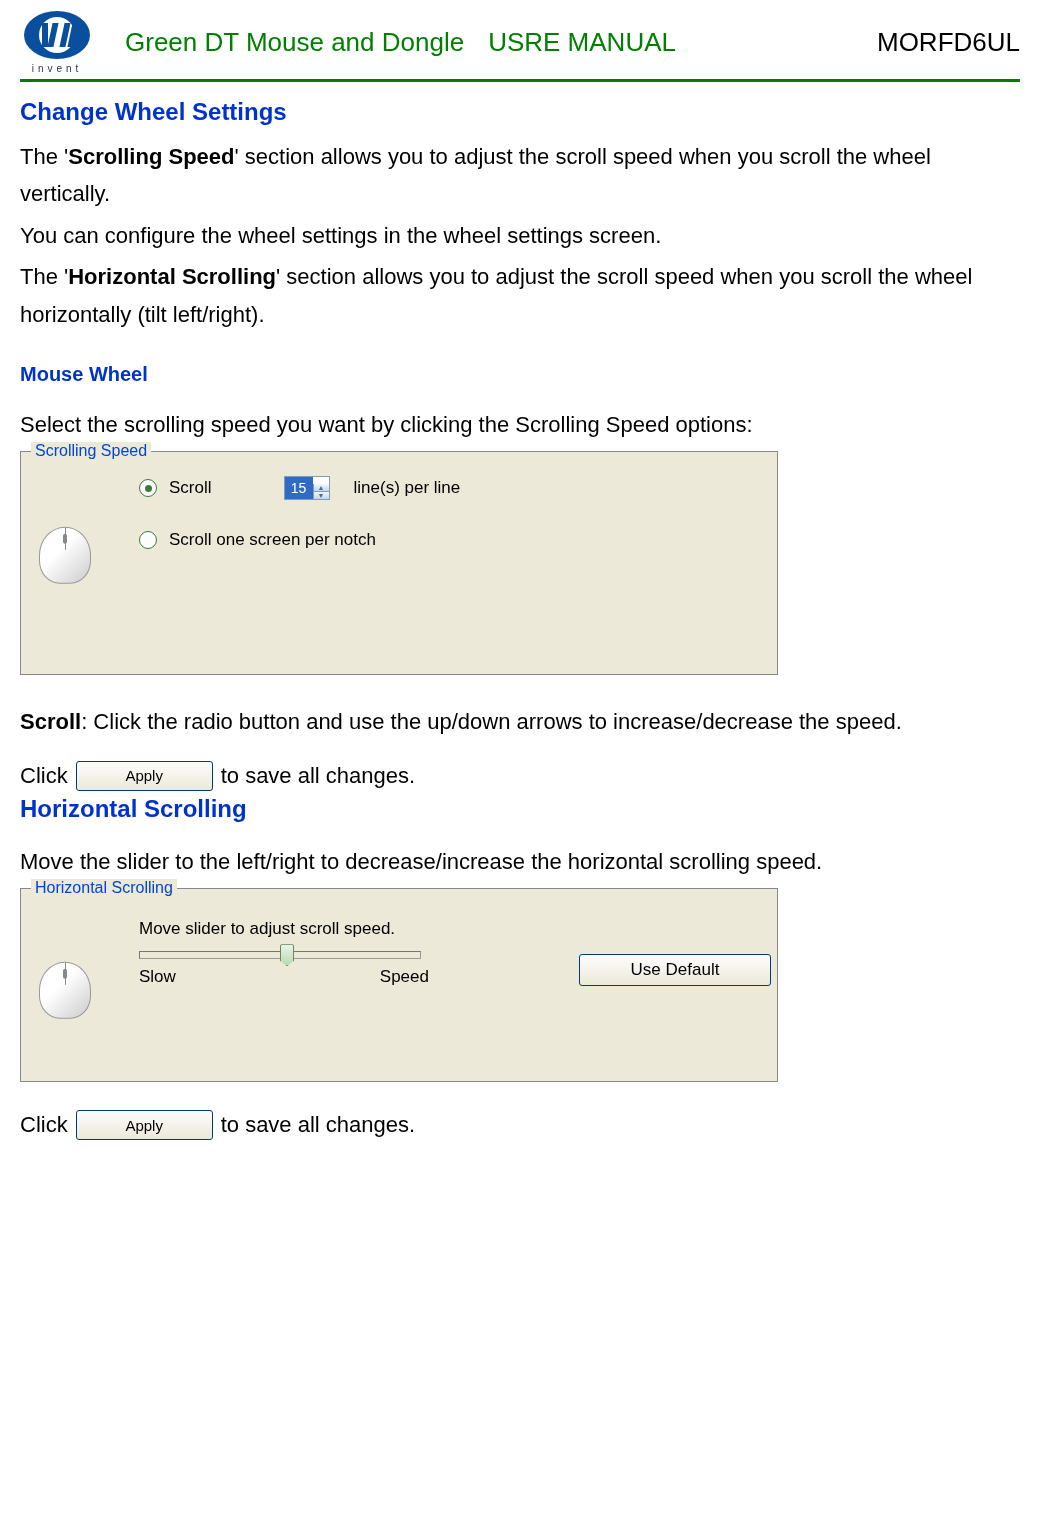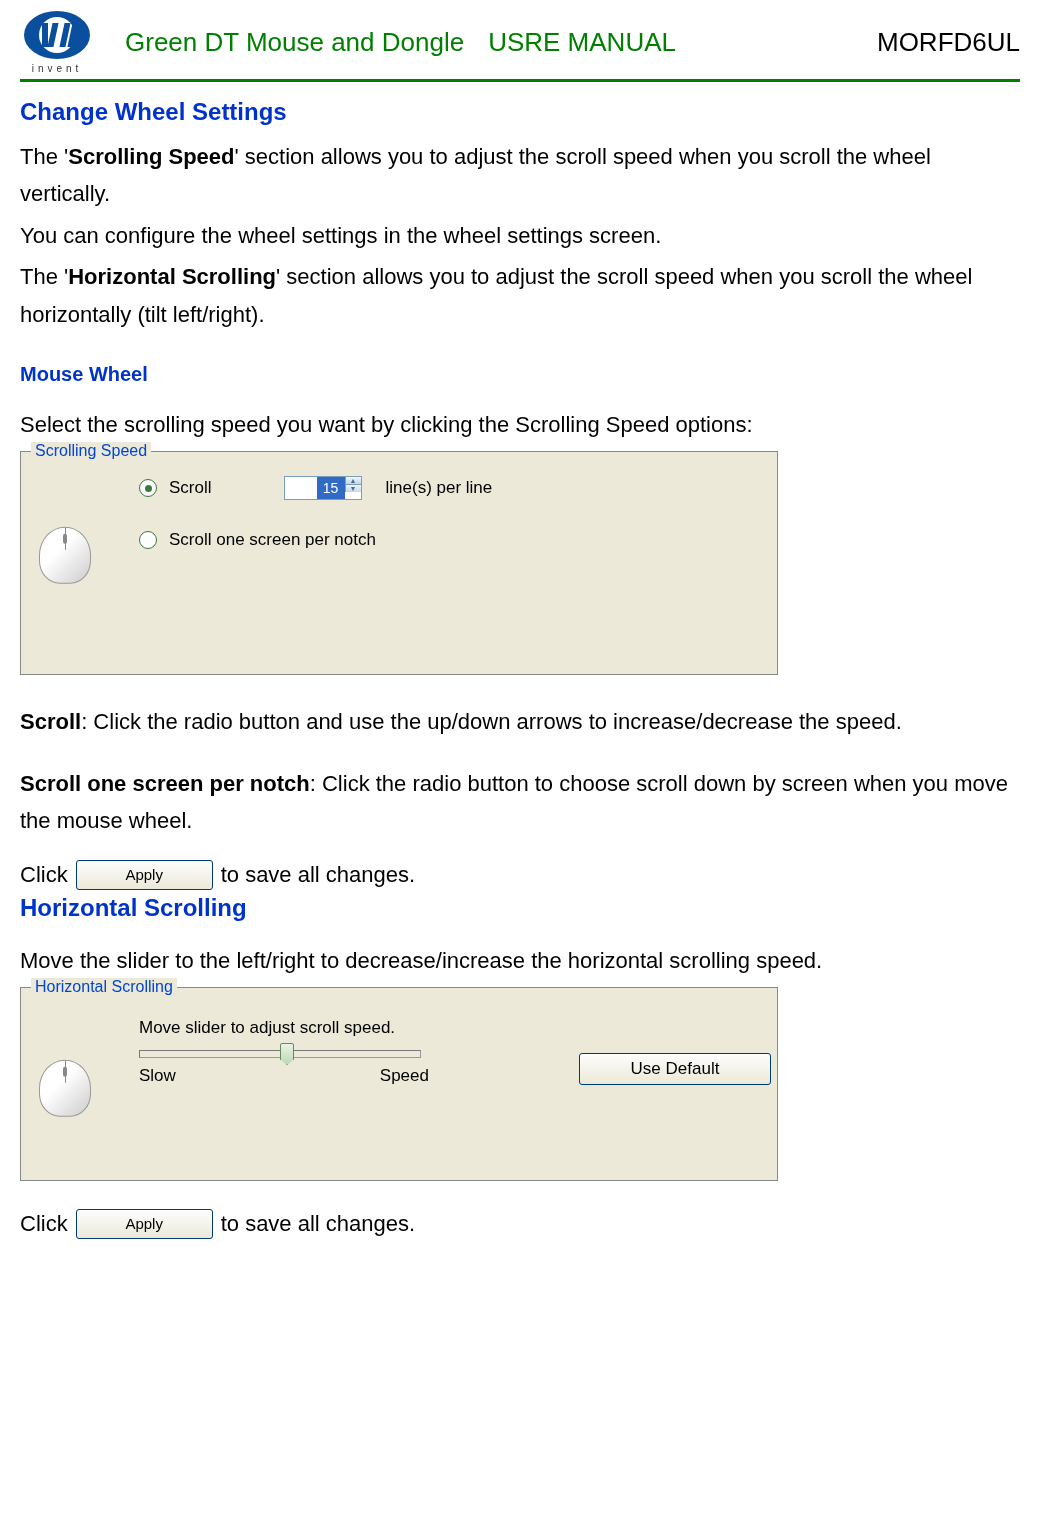--- a/index.html
+++ b/index.html
@@ -141,13 +141,12 @@
     }
     .spinner {
       display: inline-flex;
-      align-items: flex-start;
+      align-items: flex-end;
       height: 22px;
       border: 1px solid #7b9ebd;
       background: #fff;
       margin-left: 60px;
       margin-right: 12px;
-      padding-left: 32px;
     }
     .spinner-value {
       width: 28px;

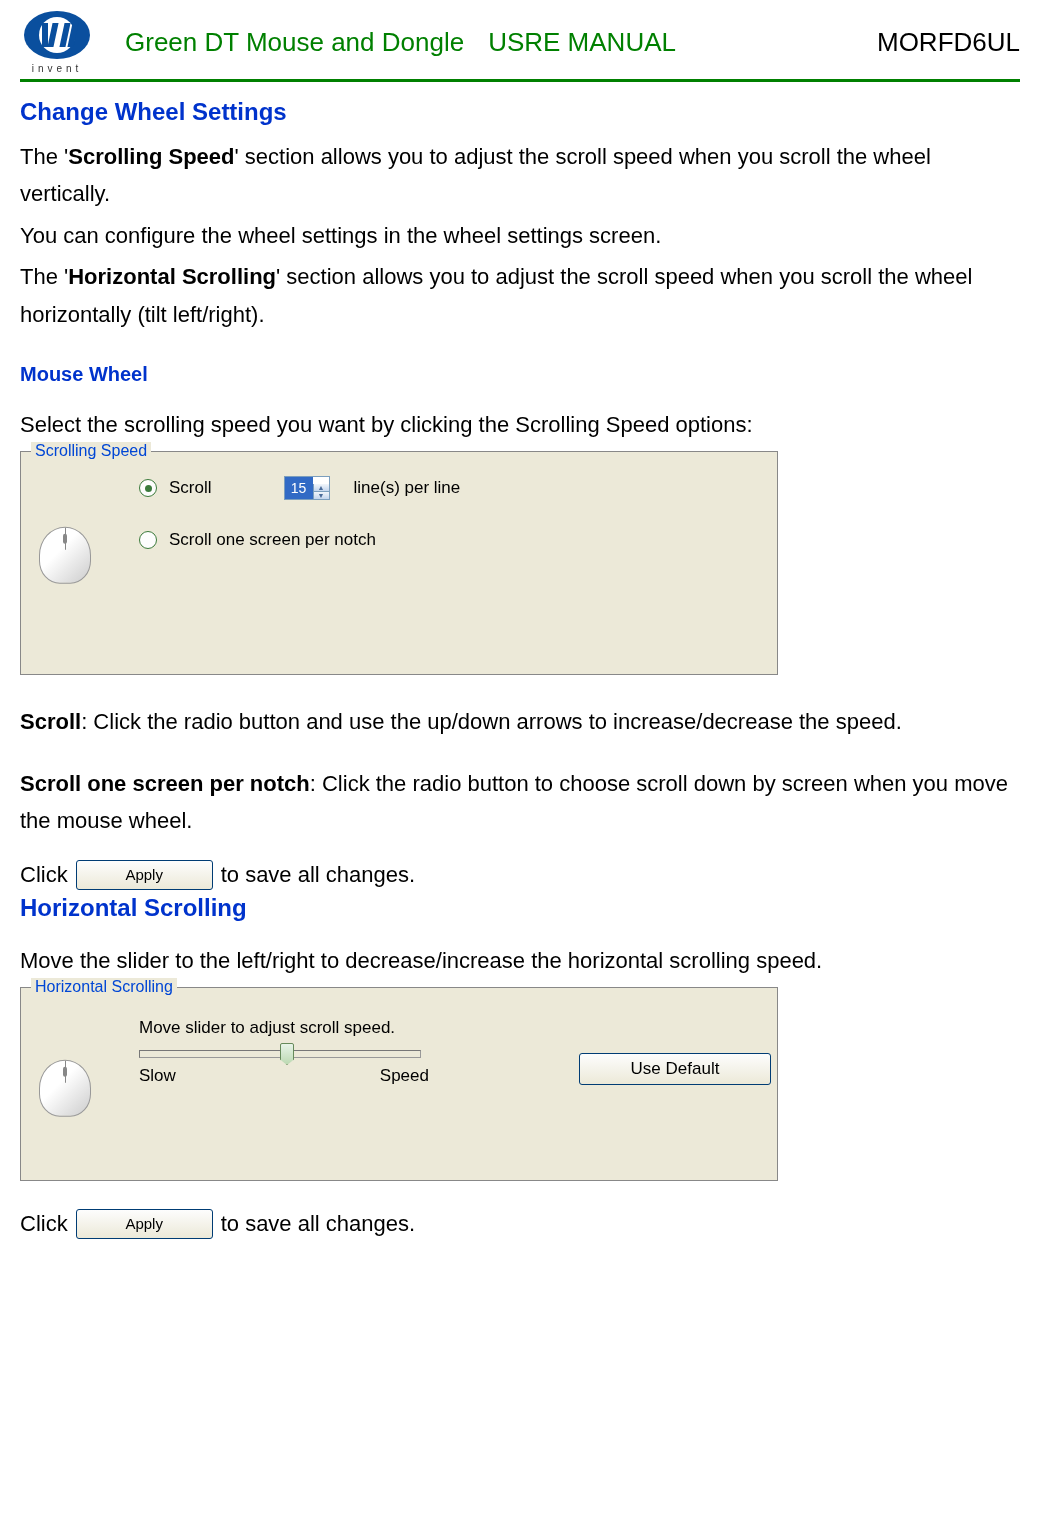--- a/index.html
+++ b/index.html
@@ -312,9 +312,6 @@
   <div class="body-text">
     <span class="bold">Scroll</span><span>: Click the radio button and use the up/down arrows to increase/decrease the speed.</span>
   </div>
-  <div class="body-text" style="margin-top:24px">
-    <span class="bold">Scroll one screen per notch</span><span>: Click the radio button to choose scroll down by screen when you move the mouse wheel.</span>
-  </div>
 
   <div class="click-line">
     <span>Click</span>

